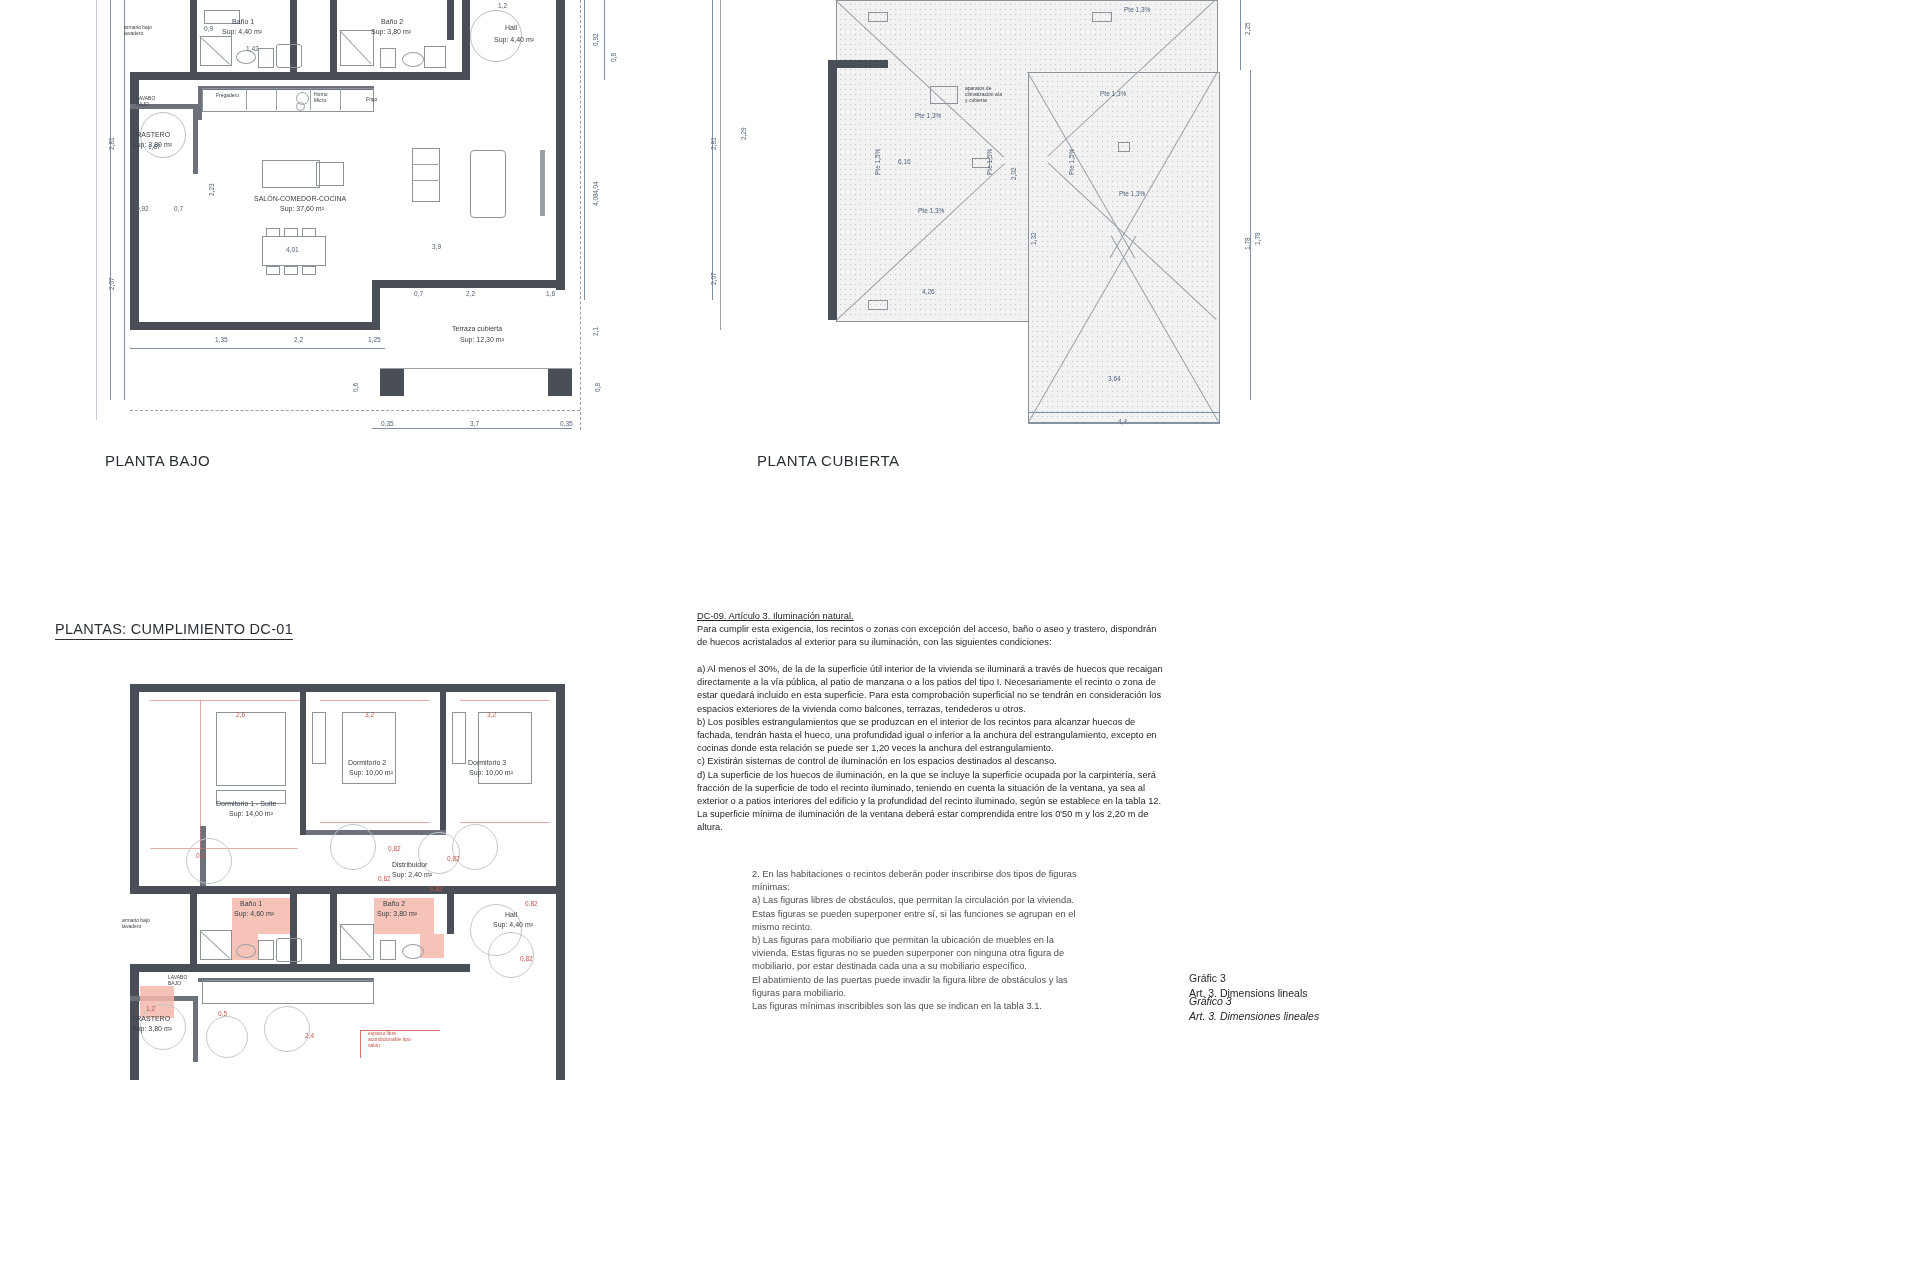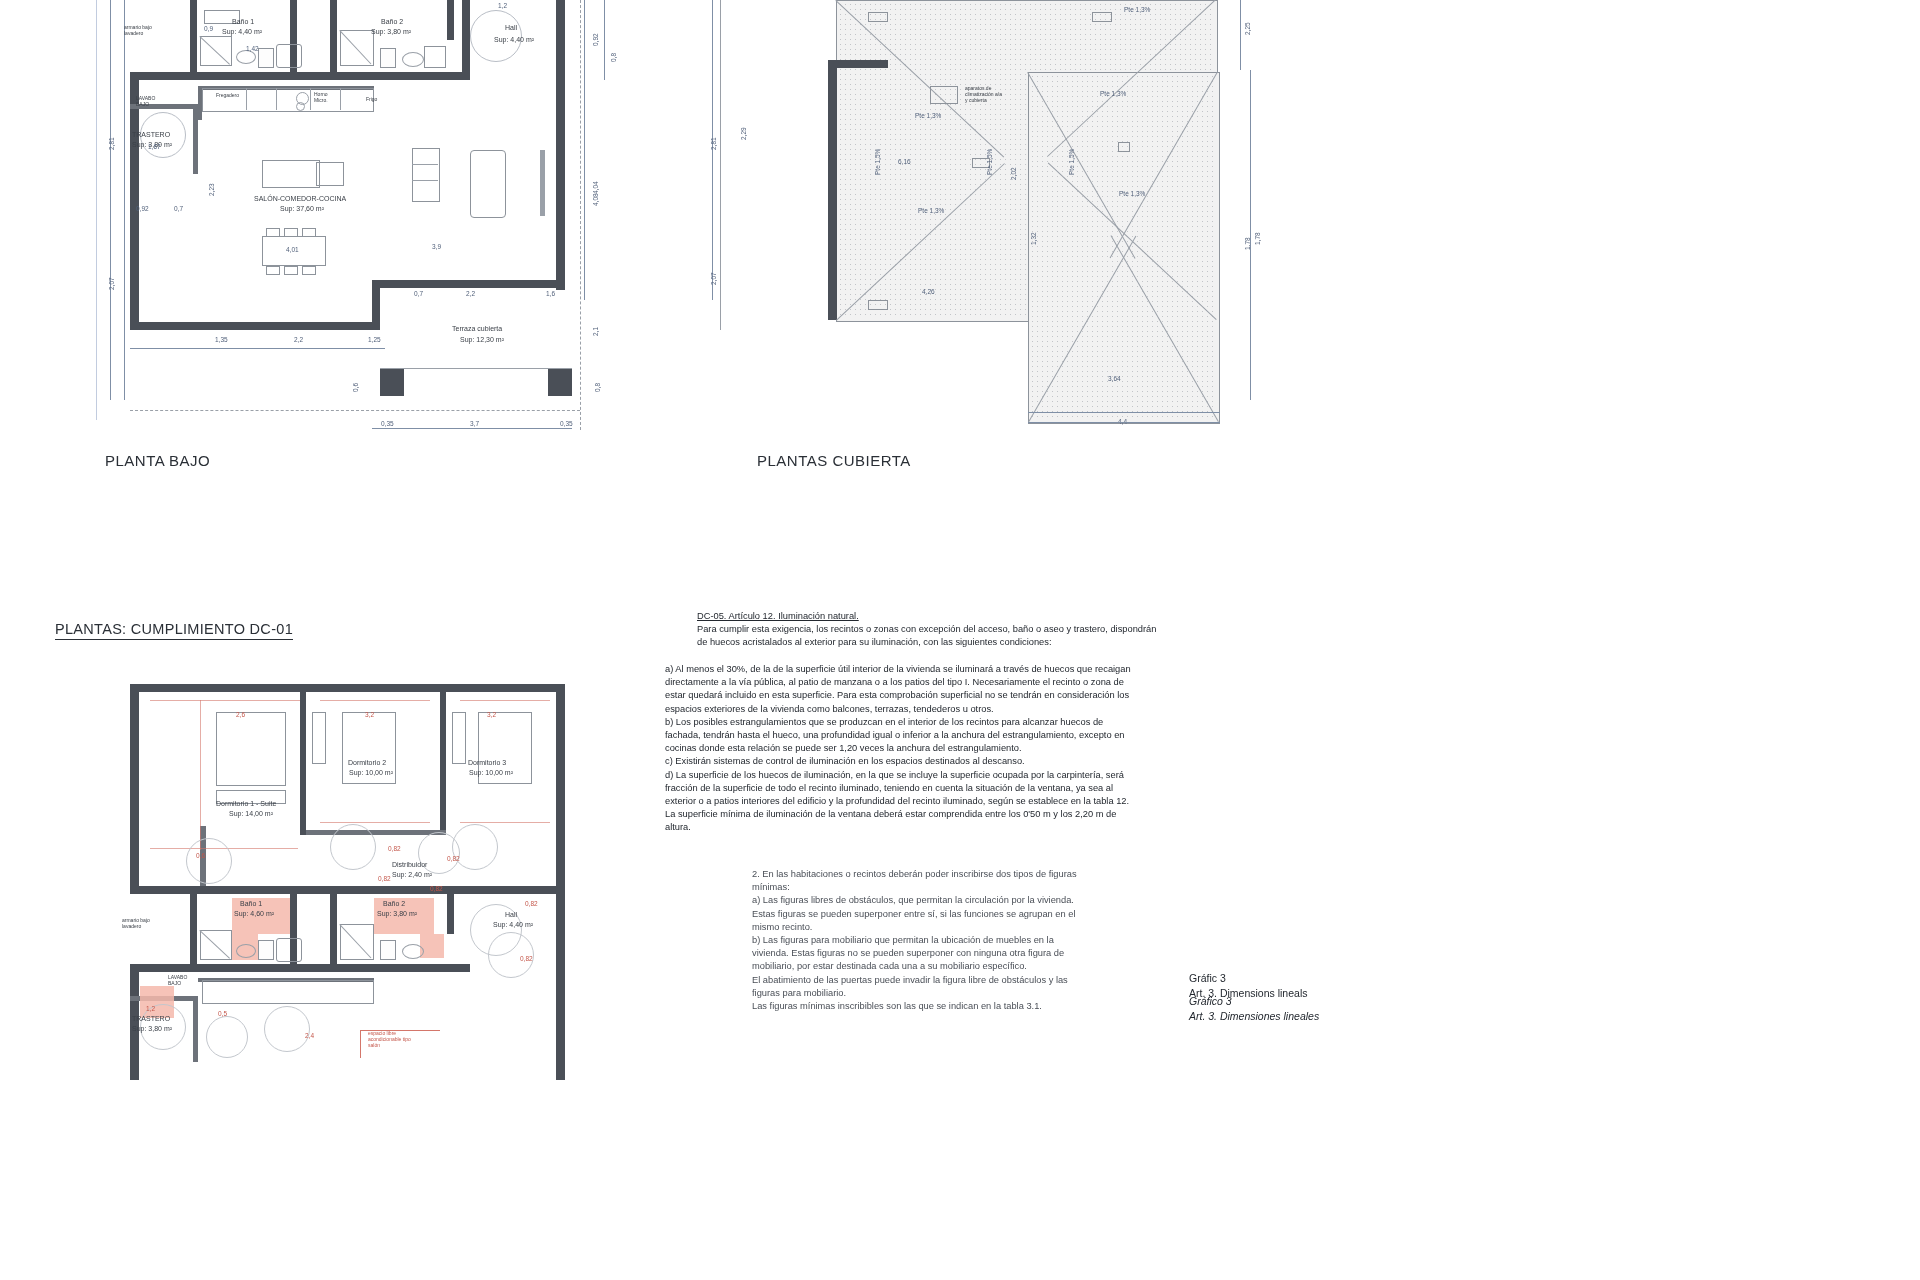--- a/index.html
+++ b/index.html
@@ -234,7 +234,7 @@
     <div class="dimline" style="left:1028px;top:422px;width:192px;"></div>
   </div>
 
-  <div class="plantitle" style="left:757px;top:452px;">PLANTAS CUBIERTA</div>
+  <div class="plantitle" style="left:757px;top:452px;">PLANTA CUBIERTA</div>
 
   <div class="sectiontitle" style="left:55px;top:621px;">PLANTAS: CUMPLIMIENTO DC-01</div>
 

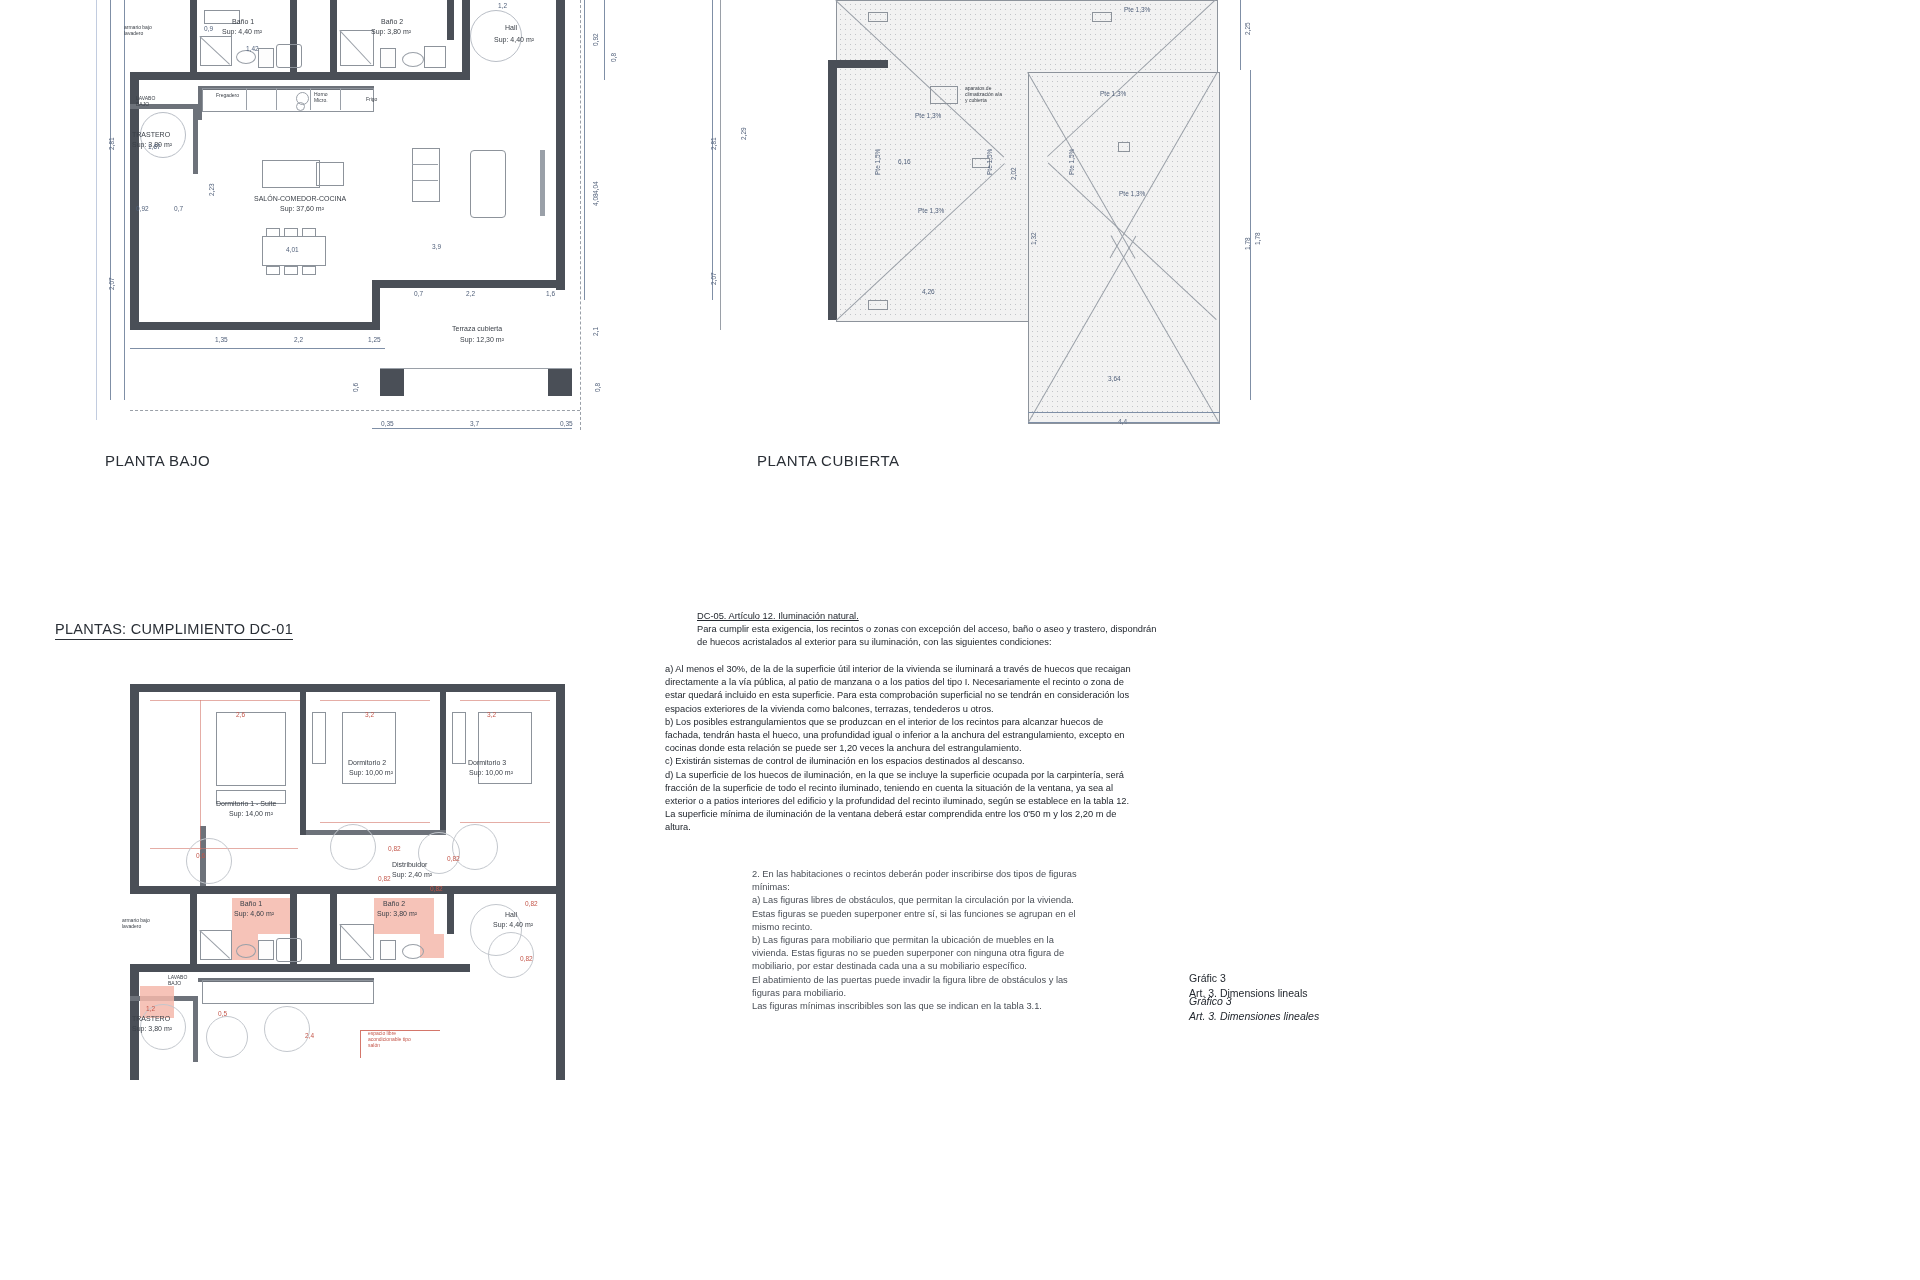--- a/index.html
+++ b/index.html
@@ -340,7 +340,7 @@
     <div class="rosetxt v" style="left:520px;top:955px;">0,82</div>
   </div>
 
-  <div class="para u" style="left:697px;top:610px;">DC-05. Artículo 12. Iluminación natural.</div>
+  <div class="para u" style="left:697px;top:610px;">DC-09. Artículo 3. Iluminación natural.</div>
   <div class="para" style="left:697px;top:623px;width:500px;">Para cumplir esta exigencia, los recintos o zonas con excepción del acceso, baño o aseo y trastero, dispondrán
 de huecos acristalados al exterior para su iluminación, con las siguientes condiciones:</div>
   <div class="para" style="left:665px;top:663px;width:510px;">a) Al menos el 30%, de la de la superficie útil interior de la vivienda se iluminará a través de huecos que recaigan

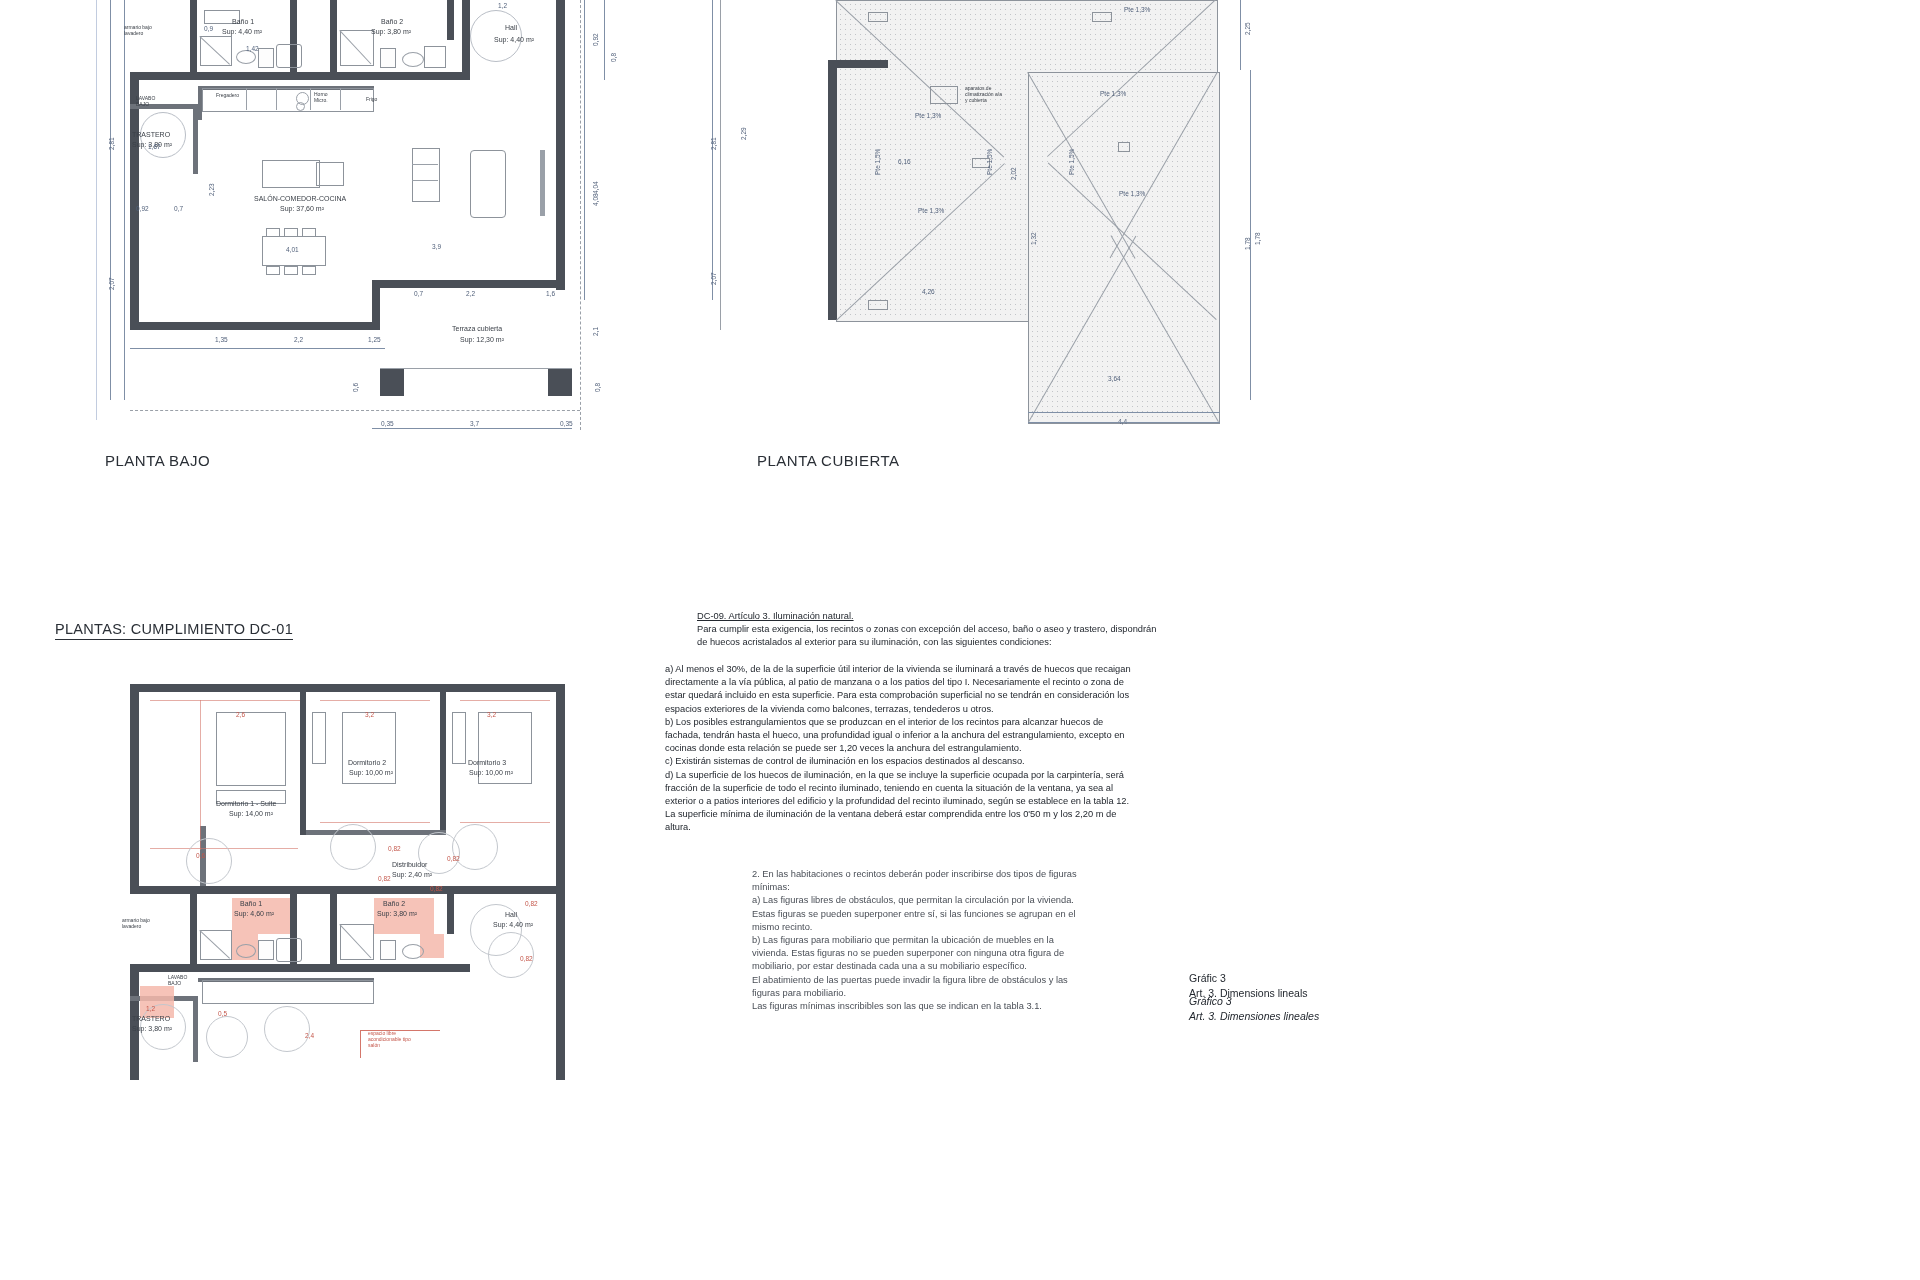--- a/index.html
+++ b/index.html
@@ -343,7 +343,7 @@
   <div class="para u" style="left:697px;top:610px;">DC-09. Artículo 3. Iluminación natural.</div>
   <div class="para" style="left:697px;top:623px;width:500px;">Para cumplir esta exigencia, los recintos o zonas con excepción del acceso, baño o aseo y trastero, dispondrán
 de huecos acristalados al exterior para su iluminación, con las siguientes condiciones:</div>
-  <div class="para" style="left:665px;top:663px;width:510px;">a) Al menos el 30%, de la de la superficie útil interior de la vivienda se iluminará a través de huecos que recaigan
+  <div class="para" style="left:697px;top:663px;width:510px;">a) Al menos el 30%, de la de la superficie útil interior de la vivienda se iluminará a través de huecos que recaigan
 directamente a la vía pública, al patio de manzana o a los patios del tipo I. Necesariamente el recinto o zona de
 estar quedará incluido en esta superficie. Para esta comprobación superficial no se tendrán en consideración los
 espacios exteriores de la vivienda como balcones, terrazas, tendederos u otros.

